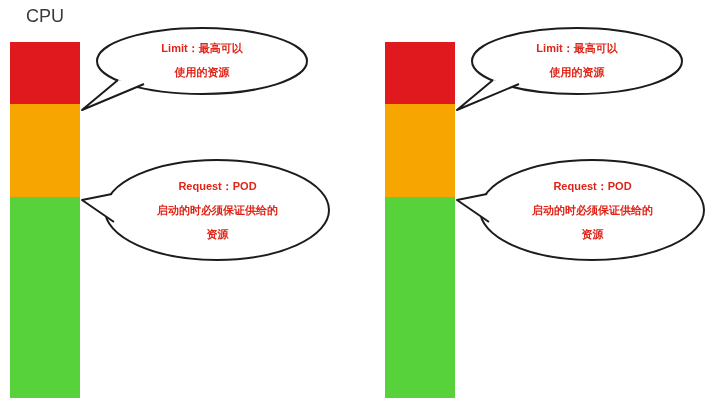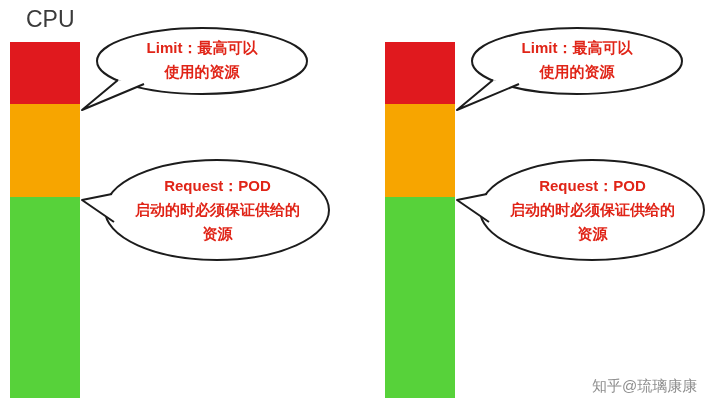--- a/index.html
+++ b/index.html
@@ -17,7 +17,7 @@
   .bar-label {
     position: absolute;
     top: 6px;
-    font-size: 23px;
+    font-size: 18px;
     color: #3a3a3a;
   }
 

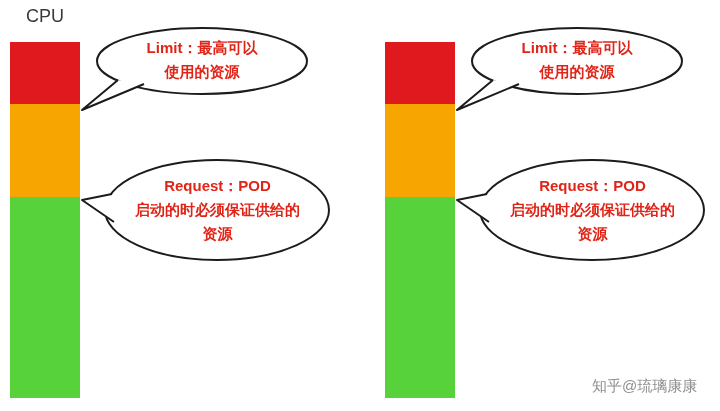--- a/index.html
+++ b/index.html
@@ -38,7 +38,7 @@
     position: absolute;
     color: #e02417;
     font-weight: bold;
-    font-size: 15px;
+    font-size: 11px;
     line-height: 24px;
     text-align: center;
     white-space: nowrap;

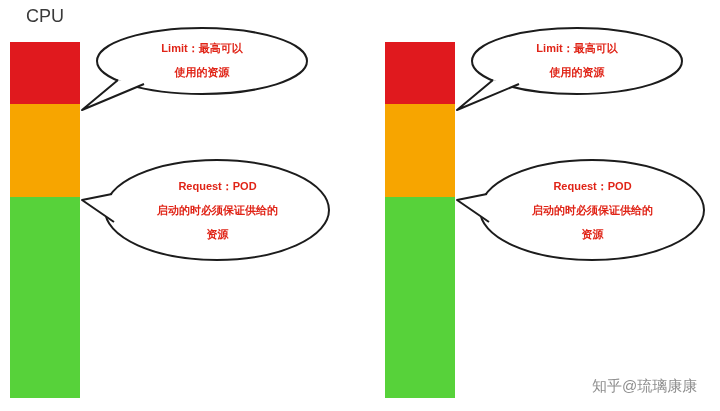--- a/index.html
+++ b/index.html
@@ -111,7 +111,6 @@
     <div>资源</div>
   </div>
 
-  <div class="watermark">知乎@琉璃康康</div>
 
 </div>
 

